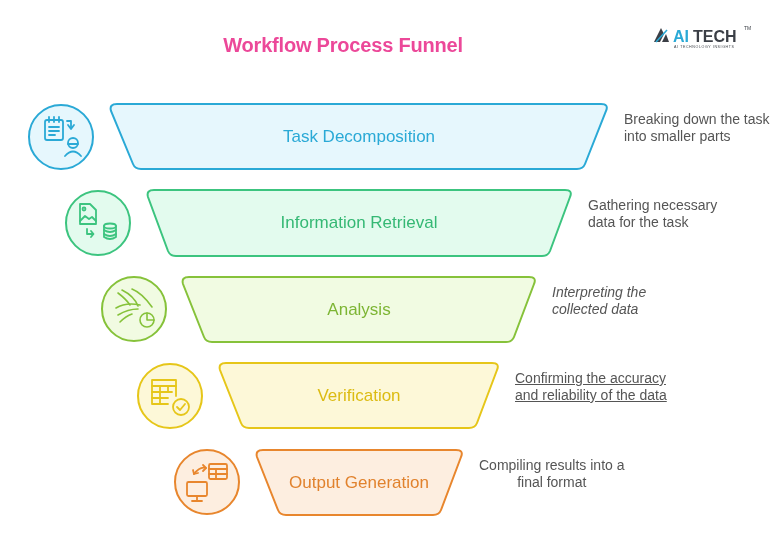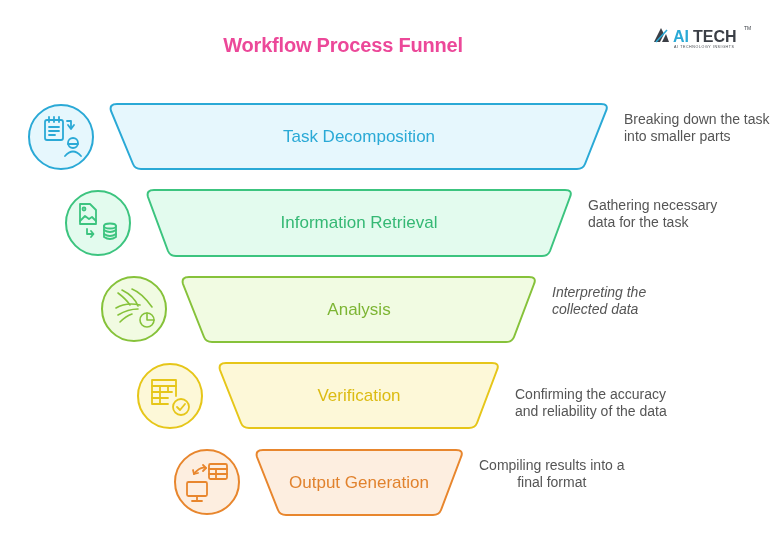--- a/index.html
+++ b/index.html
@@ -124,7 +124,7 @@
 data for the task</div>
 <div class="desc" style="left:552px; top:284px;font-style:italic;">Interpreting the
 collected data</div>
-<div class="desc" style="left:515px; top:386px;">Confirming the accuracy
+<div class="desc" style="left:515px; top:370px;text-decoration:underline;">Confirming the accuracy
 and reliability of the data</div>
 <div class="desc" style="left:479px; top:457px;text-align:center;">Compiling results into a
 final format</div>

